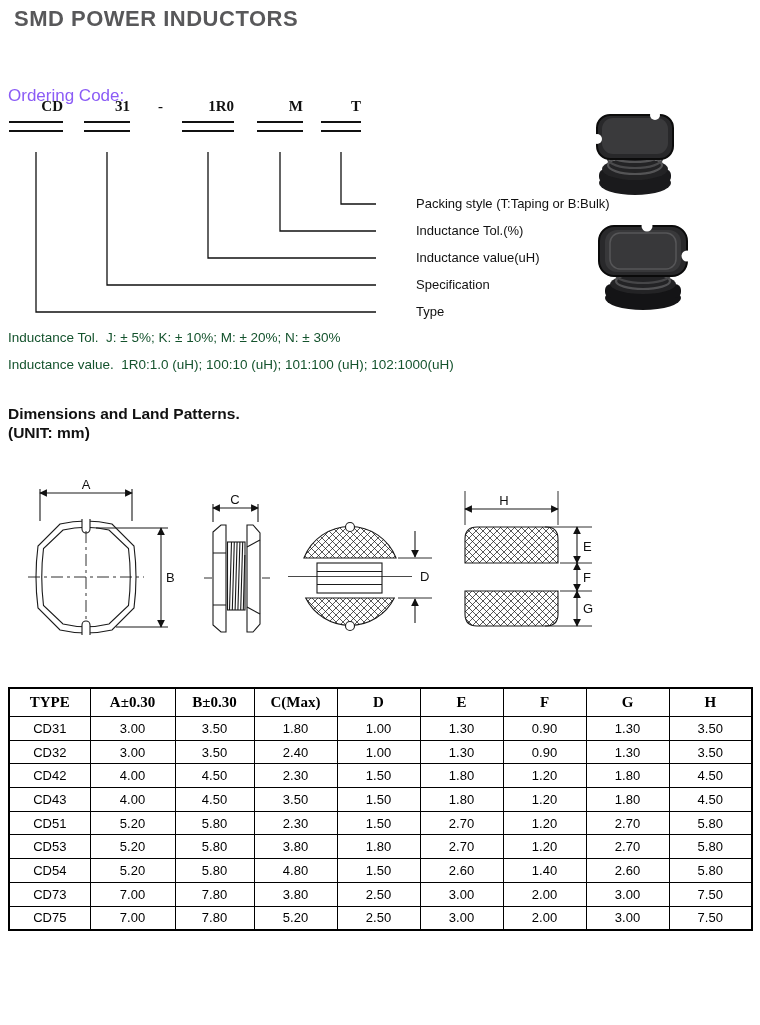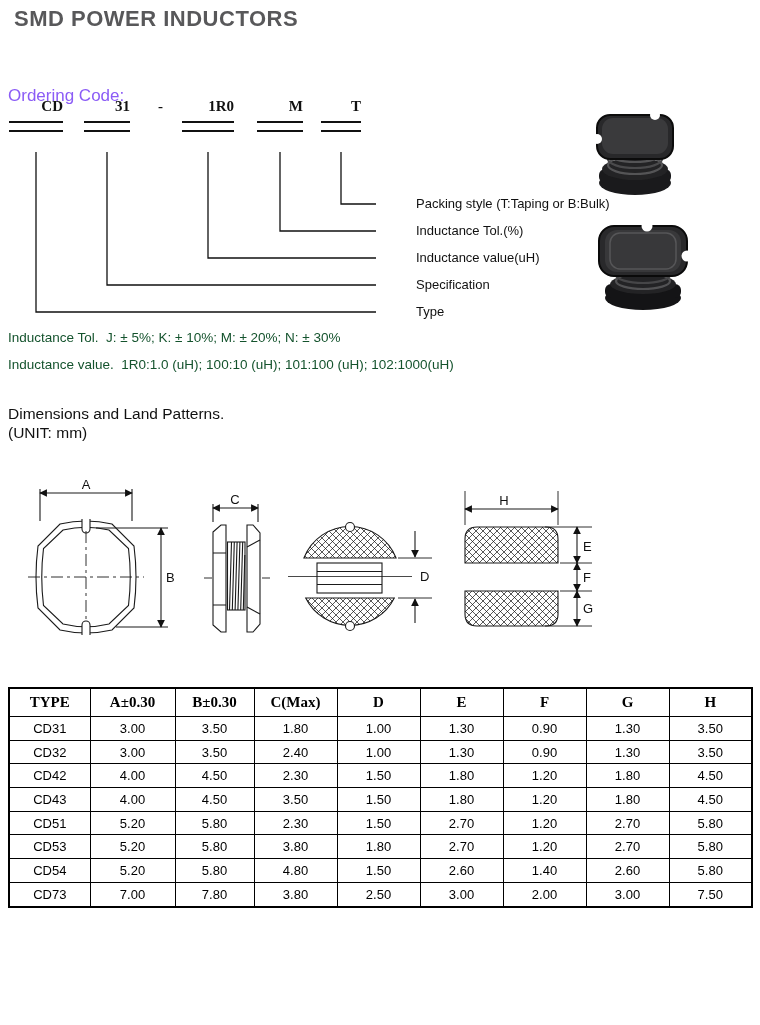--- a/index.html
+++ b/index.html
@@ -17,7 +17,7 @@
   .code-underline{height:7px;margin-top:7px;border-top:2px solid #111;border-bottom:2px solid #111;}
   .oc-label{left:384px;font-size:13px;color:#111;height:14px;line-height:14px;margin-left:32px;}
   .note-line{left:8px;font-size:13.5px;color:#14532d;white-space:pre;}
-  .dim-heading{left:8px;top:404px;font-size:15.5px;font-weight:normal;color:#111;line-height:19px;}
+  .dim-heading{left:8px;top:404px;font-size:15.5px;font-weight:bold;color:#111;line-height:19px;}
   .lines-svg{left:0;top:0;pointer-events:none;}
   .drawings-svg{left:0;top:475px;}
   .photos-svg{left:583px;top:103px;}

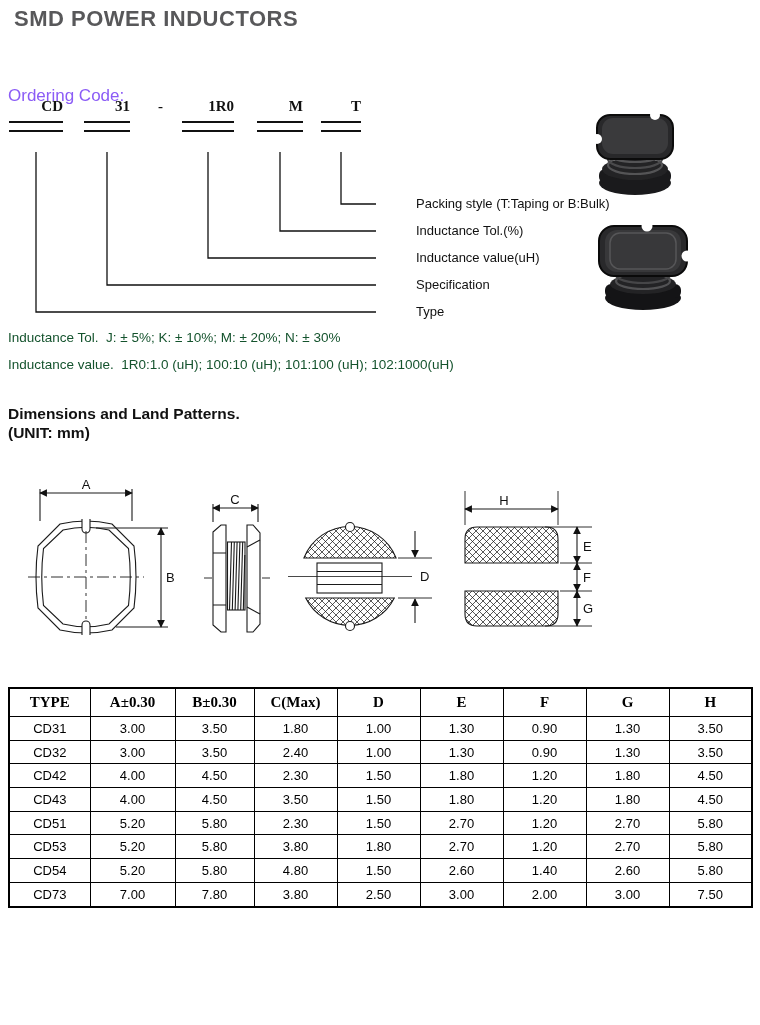--- a/index.html
+++ b/index.html
@@ -302,6 +302,17 @@
             <td>3.00</td>
             <td>7.50</td>
           </tr>
+          <tr>
+            <td>CD75</td>
+            <td>7.00</td>
+            <td>7.80</td>
+            <td>5.20</td>
+            <td>2.50</td>
+            <td>3.00</td>
+            <td>2.00</td>
+            <td>3.00</td>
+            <td>7.50</td>
+          </tr>
         </tbody>
     </table>
   </div>

